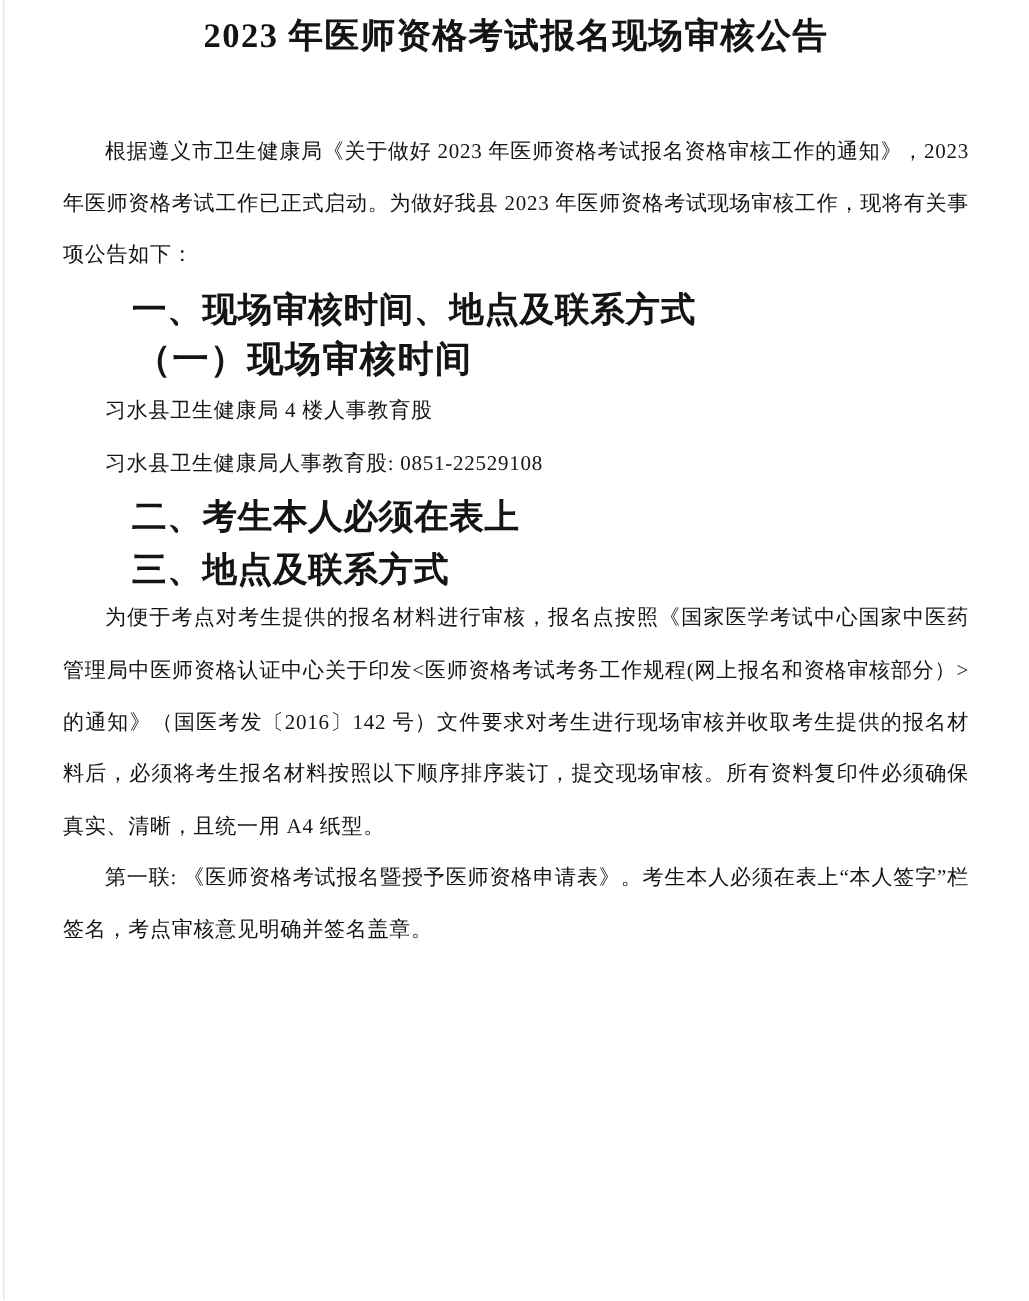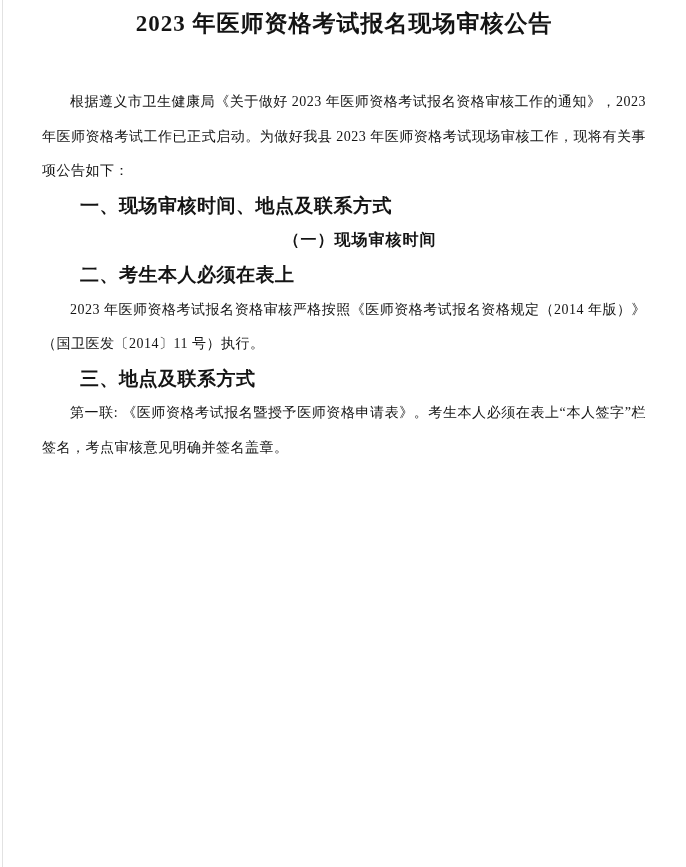--- a/index.html
+++ b/index.html
@@ -45,7 +45,7 @@
   }
   .heading {
     margin: 0;
-    font-size: 19px;
+    font-size: 23px;
     line-height: 34.6px;
     font-weight: bold;
     text-indent: 2em;

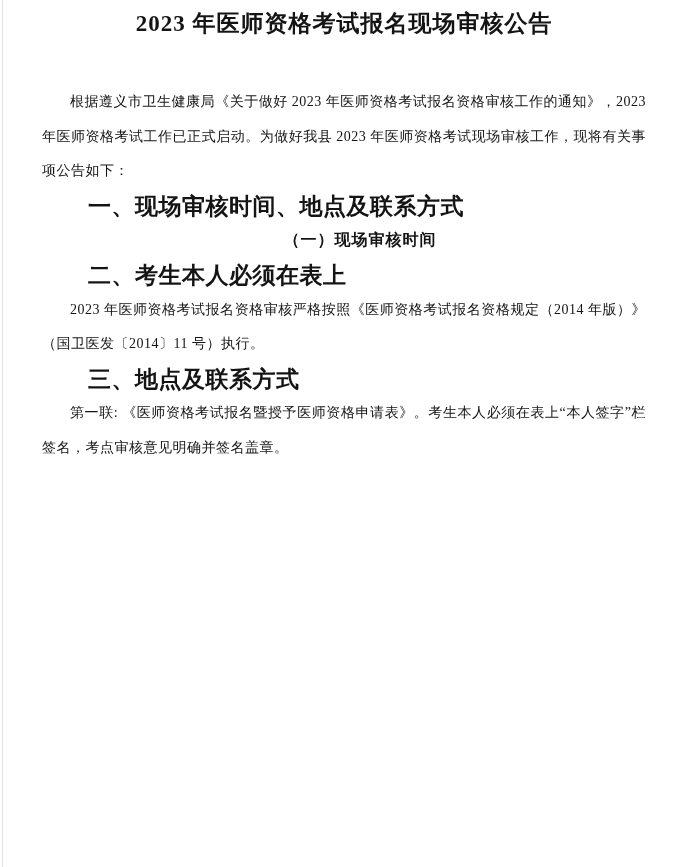--- a/index.html
+++ b/index.html
@@ -54,11 +54,10 @@
   }
   .subheading {
     margin: 0;
-    font-size: 16px;
+    font-size: 24px;
     line-height: 34.6px;
     text-indent: 2em;
     letter-spacing: 1px;
-    text-align: center;
   }
 </style>
 </head>

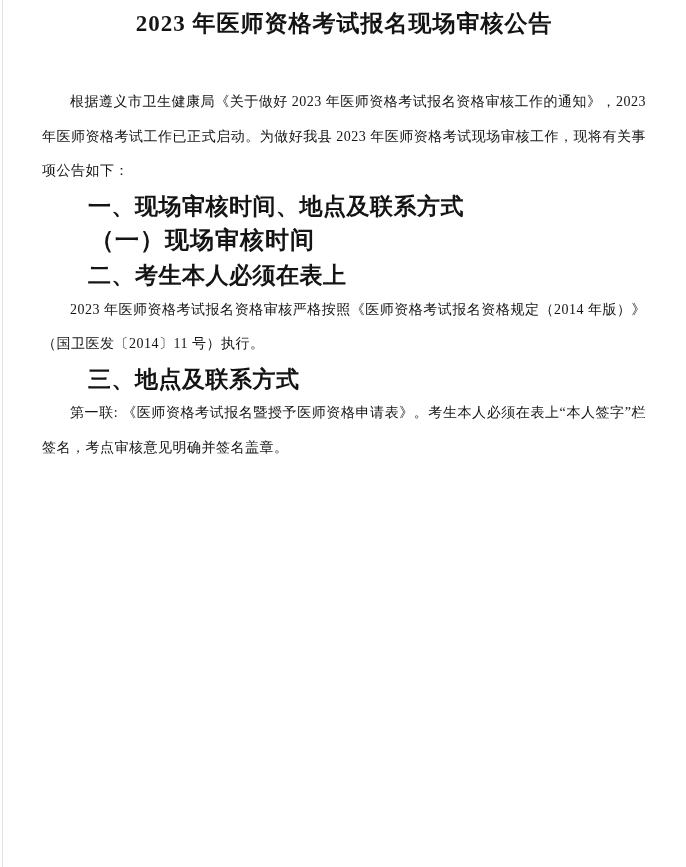--- a/index.html
+++ b/index.html
@@ -74,6 +74,7 @@
 
   <h3 class="subheading">（一）现场审核时间</h3>
 
+  <p class="para">习水县卫生健康局 4 楼人事教育股</p>
 
 
   <h2 class="heading">二、考生本人必须在表上</h2>

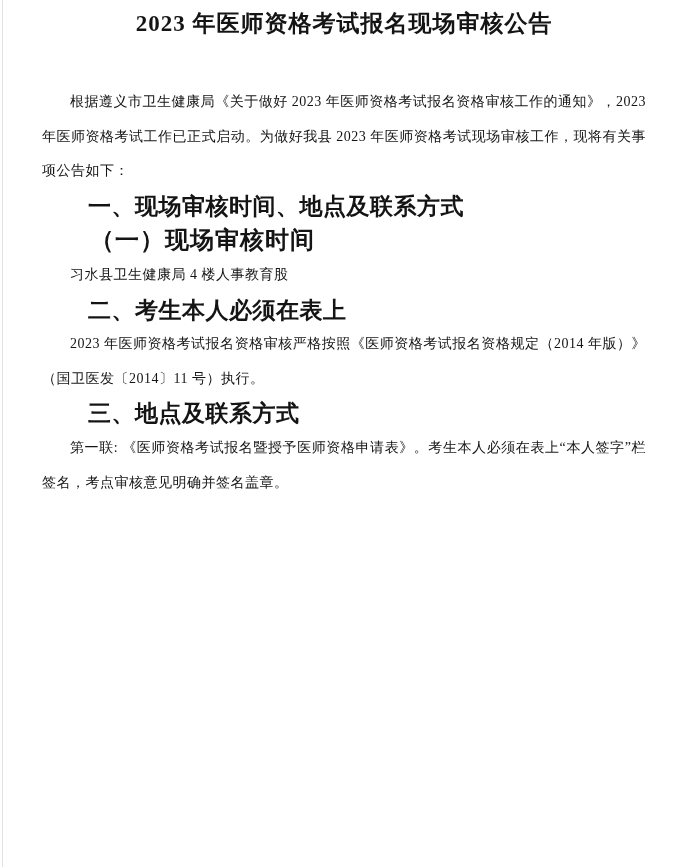--- a/index.html
+++ b/index.html
@@ -76,6 +76,7 @@
 
   <p class="para">习水县卫生健康局 4 楼人事教育股</p>
 
+  <p class="para">习水县卫生健康局人事教育股:  0851-22529108</p>
 
   <h2 class="heading">二、考生本人必须在表上</h2>
   <p class="para">2023 年医师资格考试报名资格审核严格按照《医师资格考试报名资格规定（2014 年版）》（国卫医发〔2014〕11 号）执行。</p>

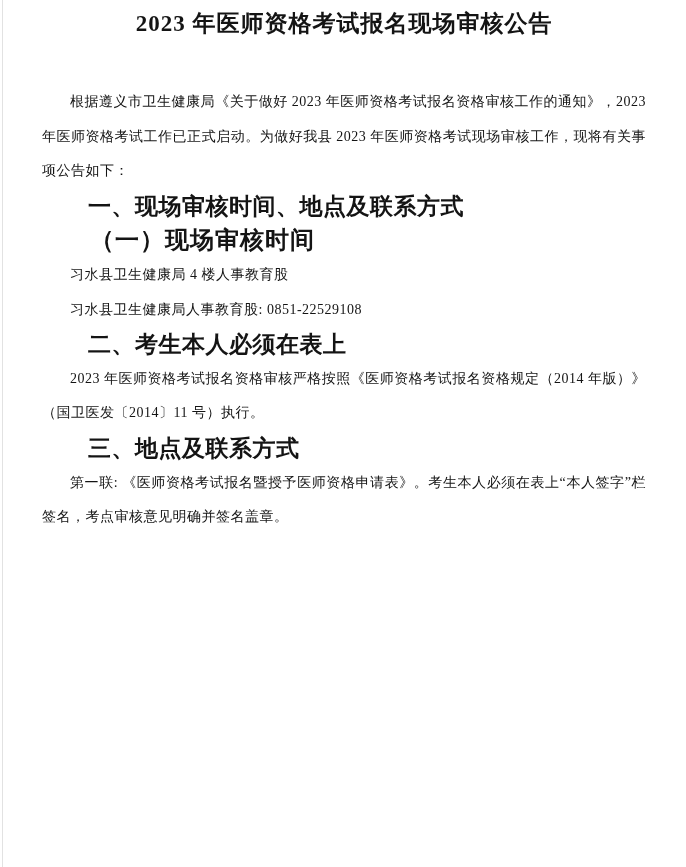--- a/index.html
+++ b/index.html
@@ -79,7 +79,6 @@
   <p class="para">习水县卫生健康局人事教育股:  0851-22529108</p>
 
   <h2 class="heading">二、考生本人必须在表上</h2>
-  <p class="para">2023 年医师资格考试报名资格审核严格按照《医师资格考试报名资格规定（2014 年版）》（国卫医发〔2014〕11 号）执行。</p>
 
   <h2 class="heading">三、地点及联系方式</h2>
   <p class="para">第一联: 《医师资格考试报名暨授予医师资格申请表》。考生本人必须在表上“本人签字”栏签名，考点审核意见明确并签名盖章。</p>

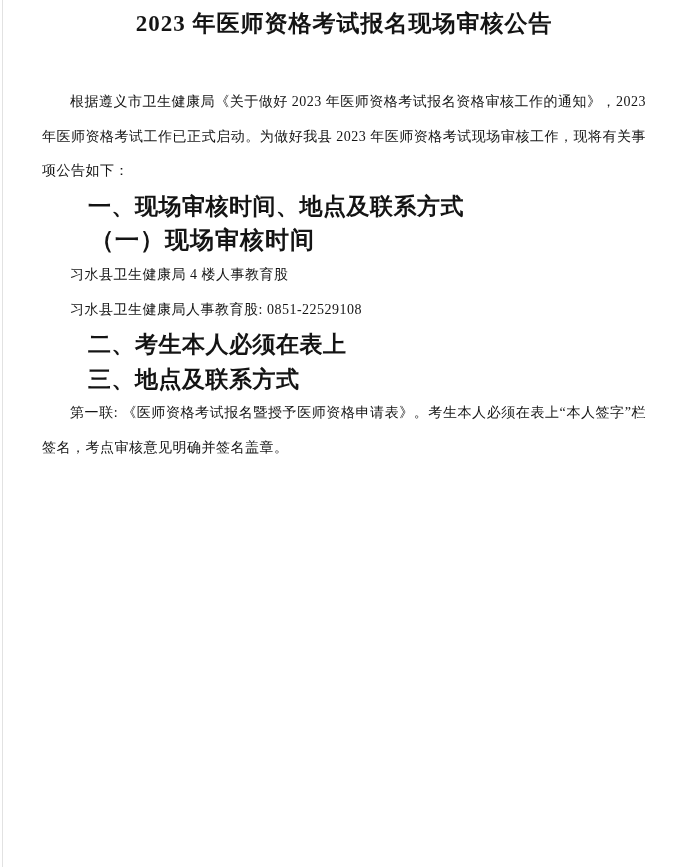--- a/index.html
+++ b/index.html
@@ -81,6 +81,7 @@
   <h2 class="heading">二、考生本人必须在表上</h2>
 
   <h2 class="heading">三、地点及联系方式</h2>
+  <p class="para">为便于考点对考生提供的报名材料进行审核，报名点按照《国家医学考试中心国家中医药管理局中医师资格认证中心关于印发&lt;医师资格考试考务工作规程(网上报名和资格审核部分）&gt;的通知》（国医考发〔2016〕142 号）文件要求对考生进行现场审核并收取考生提供的报名材料后，必须将考生报名材料按照以下顺序排序装订，提交现场审核。所有资料复印件必须确保真实、清晰，且统一用 A4 纸型。</p>
   <p class="para">第一联: 《医师资格考试报名暨授予医师资格申请表》。考生本人必须在表上“本人签字”栏签名，考点审核意见明确并签名盖章。</p>
 </div>
 

